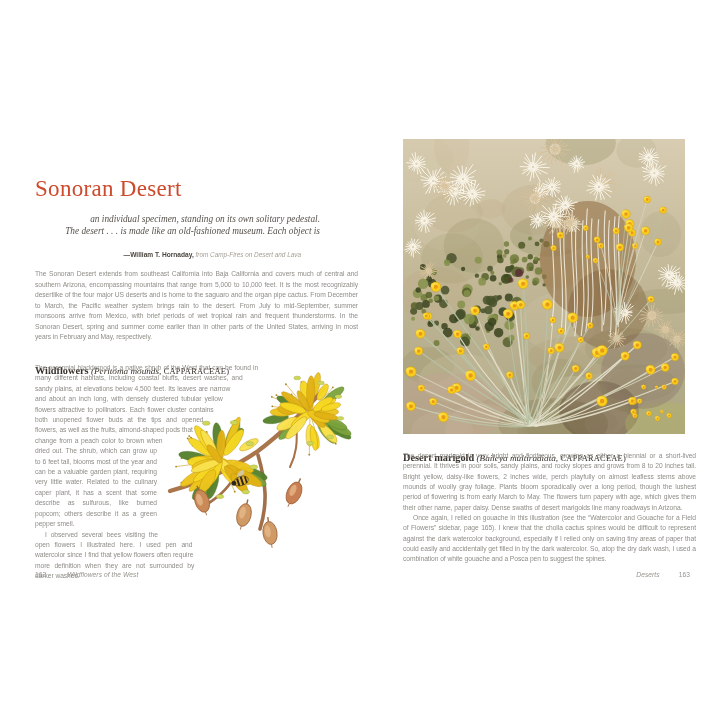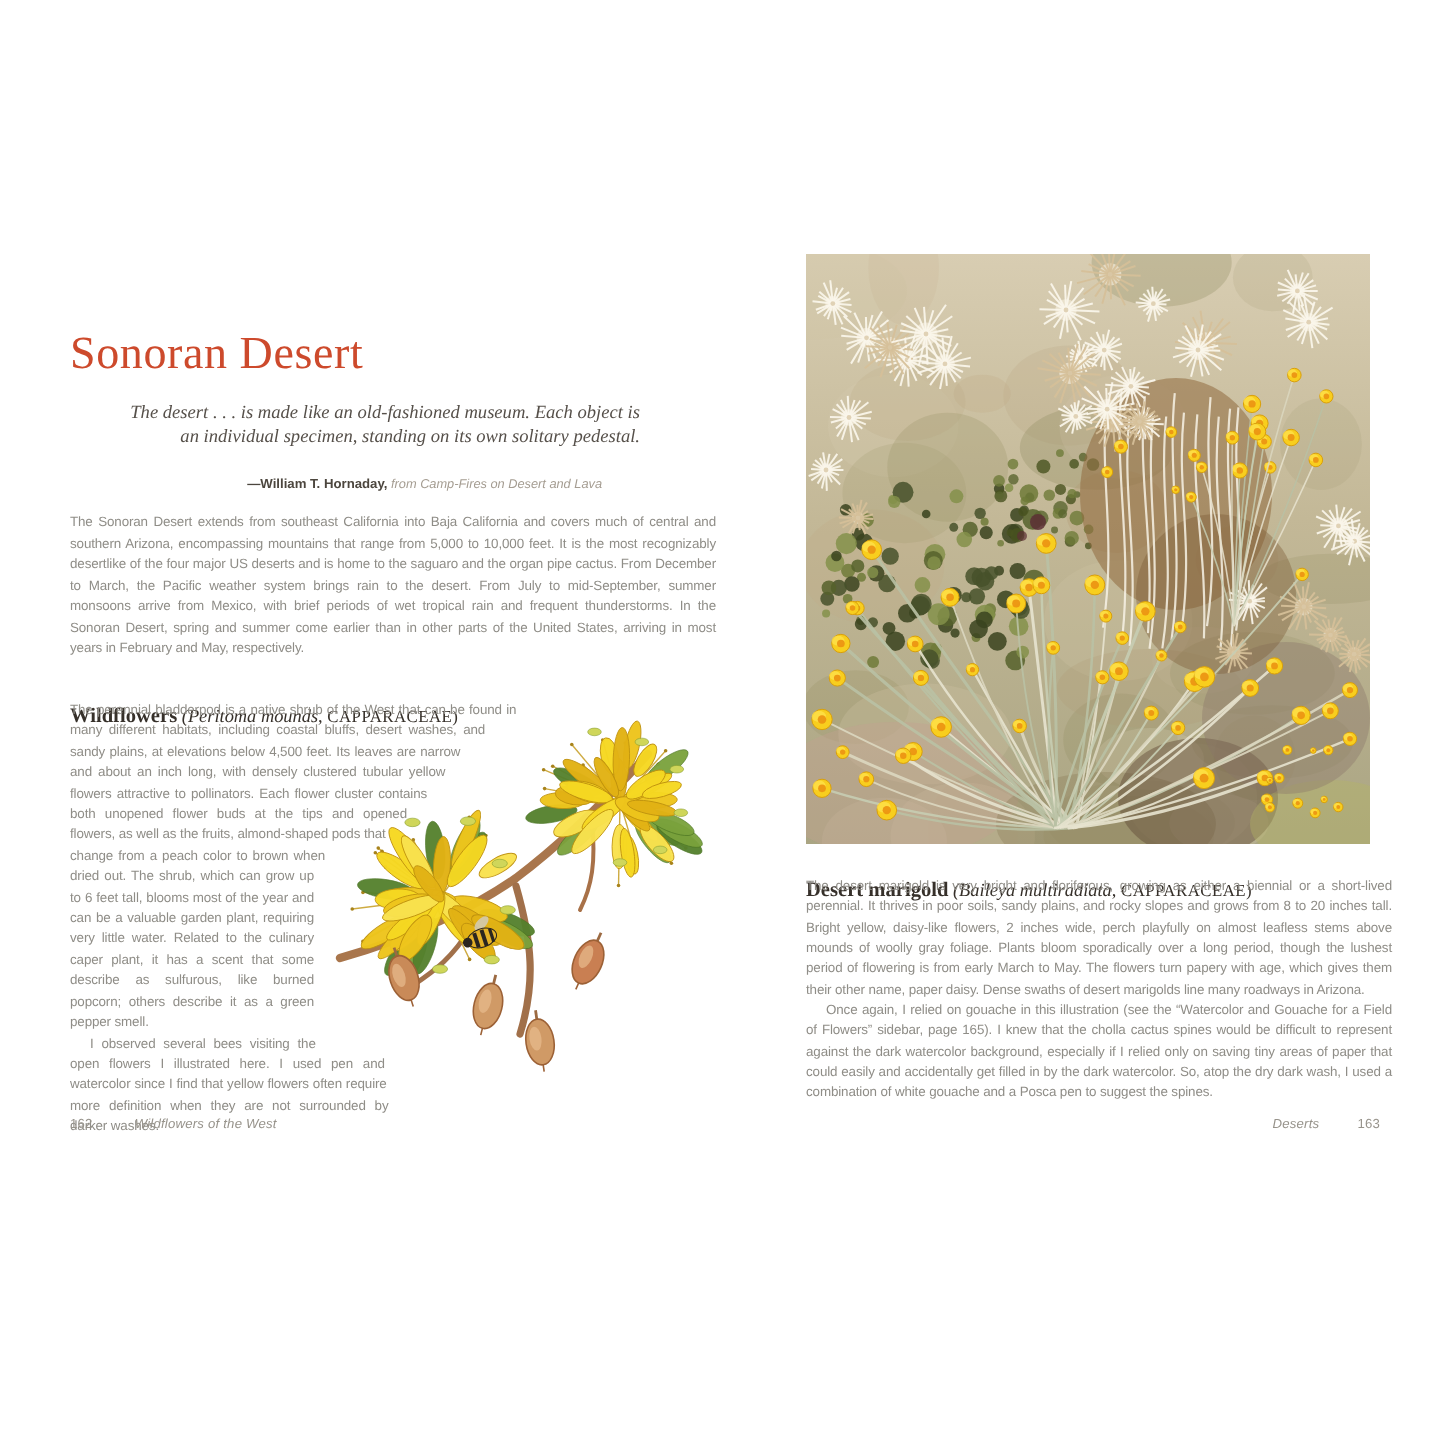--- a/index.html
+++ b/index.html
@@ -5,7 +5,7 @@
   *{margin:0;padding:0;box-sizing:border-box}
   html,body{width:720px;height:720px;background:#ffffff;overflow:hidden;position:relative;
     font-family:"Liberation Sans",sans-serif;}
-  .page{position:absolute;top:0;height:584px}
+  .page{position:absolute;top:12px;height:584px}
   .page-left{left:35px;width:323px}
   .page-right{left:403px;width:293px}
 

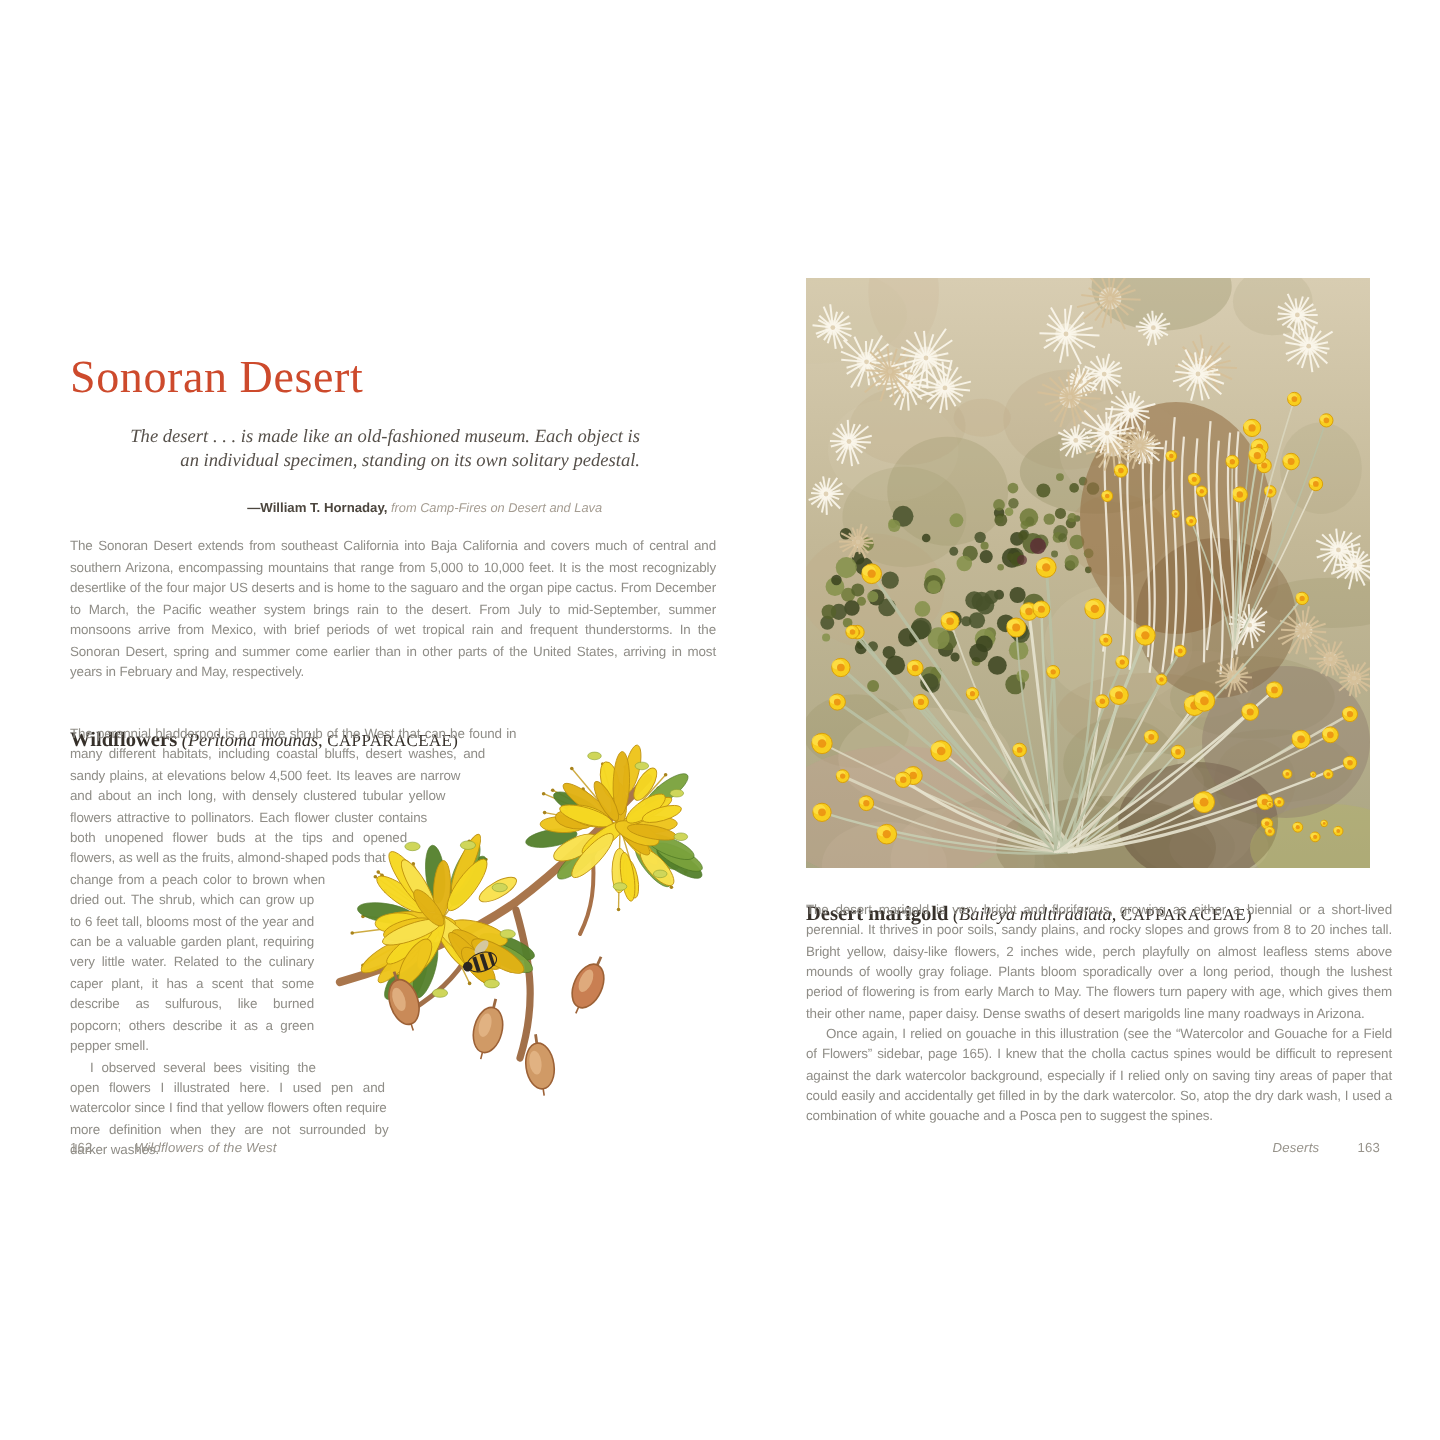--- a/index.html
+++ b/index.html
@@ -55,8 +55,8 @@
     <h1 class="chapter-title">Sonoran Desert</h1>
 
     <div class="epigraph">
+      <div>an individual specimen, standing on its own solitary pedestal.</div>
       <div>The desert . . . is made like an old-fashioned museum. Each object is</div>
-      <div>an individual specimen, standing on its own solitary pedestal.</div>
     </div>
     <div class="epigraph-attr">
       <span class="attr-name">—William T. Hornaday,</span><span class="attr-src"> from Camp-Fires on Desert and Lava</span>

